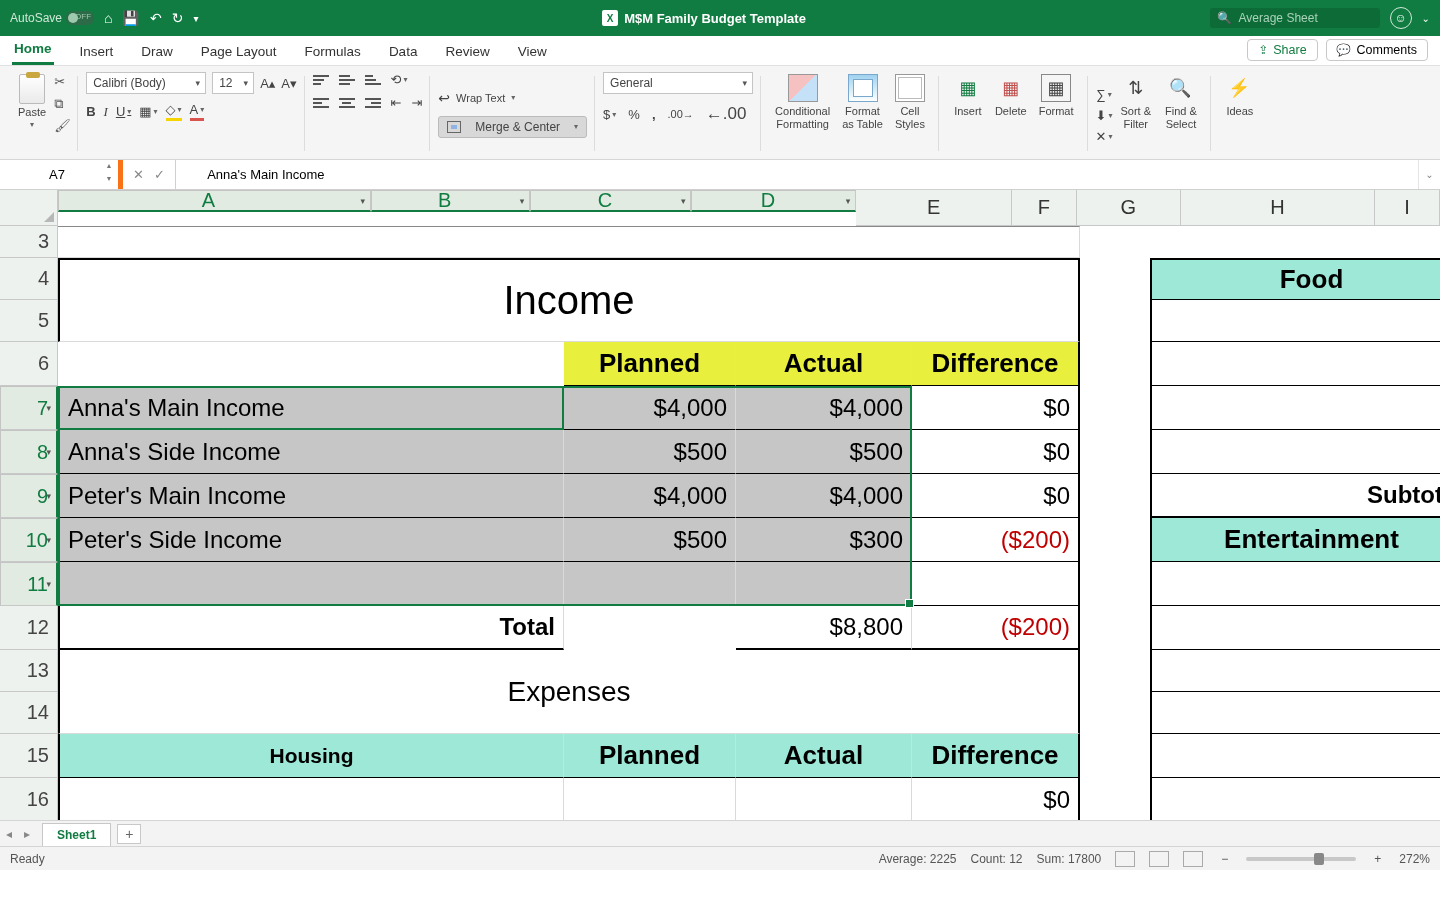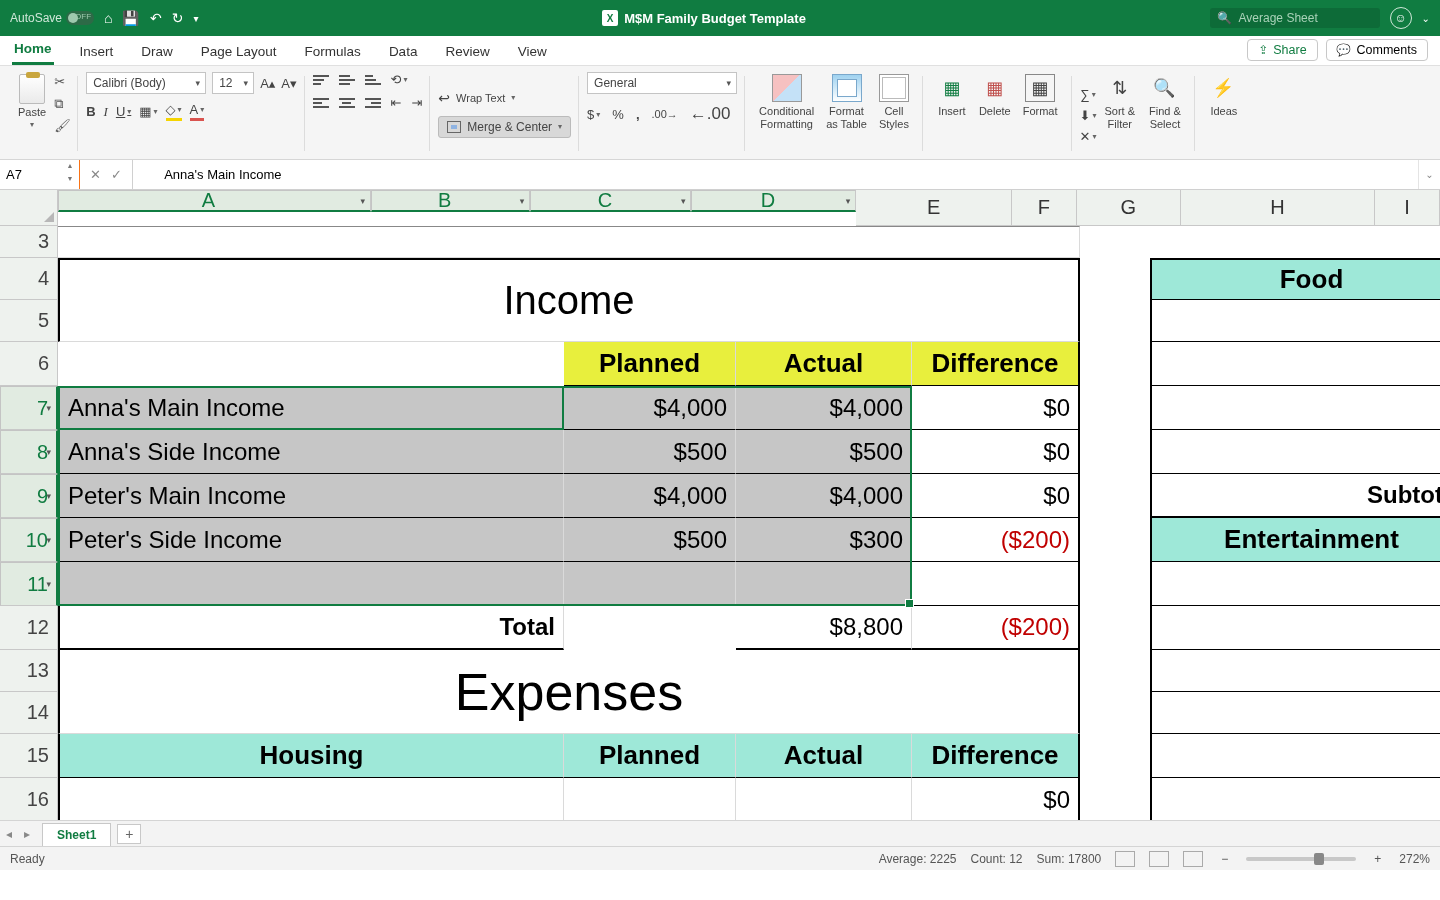--- a/index.html
+++ b/index.html
@@ -51,7 +51,7 @@
 .underline-border.y { border-bottom-color: #f5d400; }
 .aligncell { width: 16px; height: 14px; display: inline-flex; flex-direction: column; gap: 2px; justify-content: center; cursor:pointer; }
 .aligncell span { height: 2px; background: #555; display: block; }
-.merge-btn { background: #d8d8d8; border: 1px solid #bbb; border-radius: 3px; padding: 3px 8px; display: flex; align-items: center; gap: 6px; font-size: 12px; cursor:pointer; }
+.merge-btn { background: #d8d8d8; border: 1px solid #bbb; border-radius: 3px; padding: 3px 8px; display: flex; align-items: center; gap: 14px; font-size: 12px; cursor:pointer; }
 .merge-ico { width: 14px; height: 12px; border: 1px solid #666; position: relative; }
 .merge-ico::after { content: ""; position: absolute; left: 3px; right: 3px; top: 3px; bottom: 3px; background: #8fb3e2; }
 .bigbtn { display: flex; flex-direction: column; align-items: center; gap: 3px; padding: 2px 6px; cursor:pointer; font-size: 11px; text-align:center; line-height:1.15; }

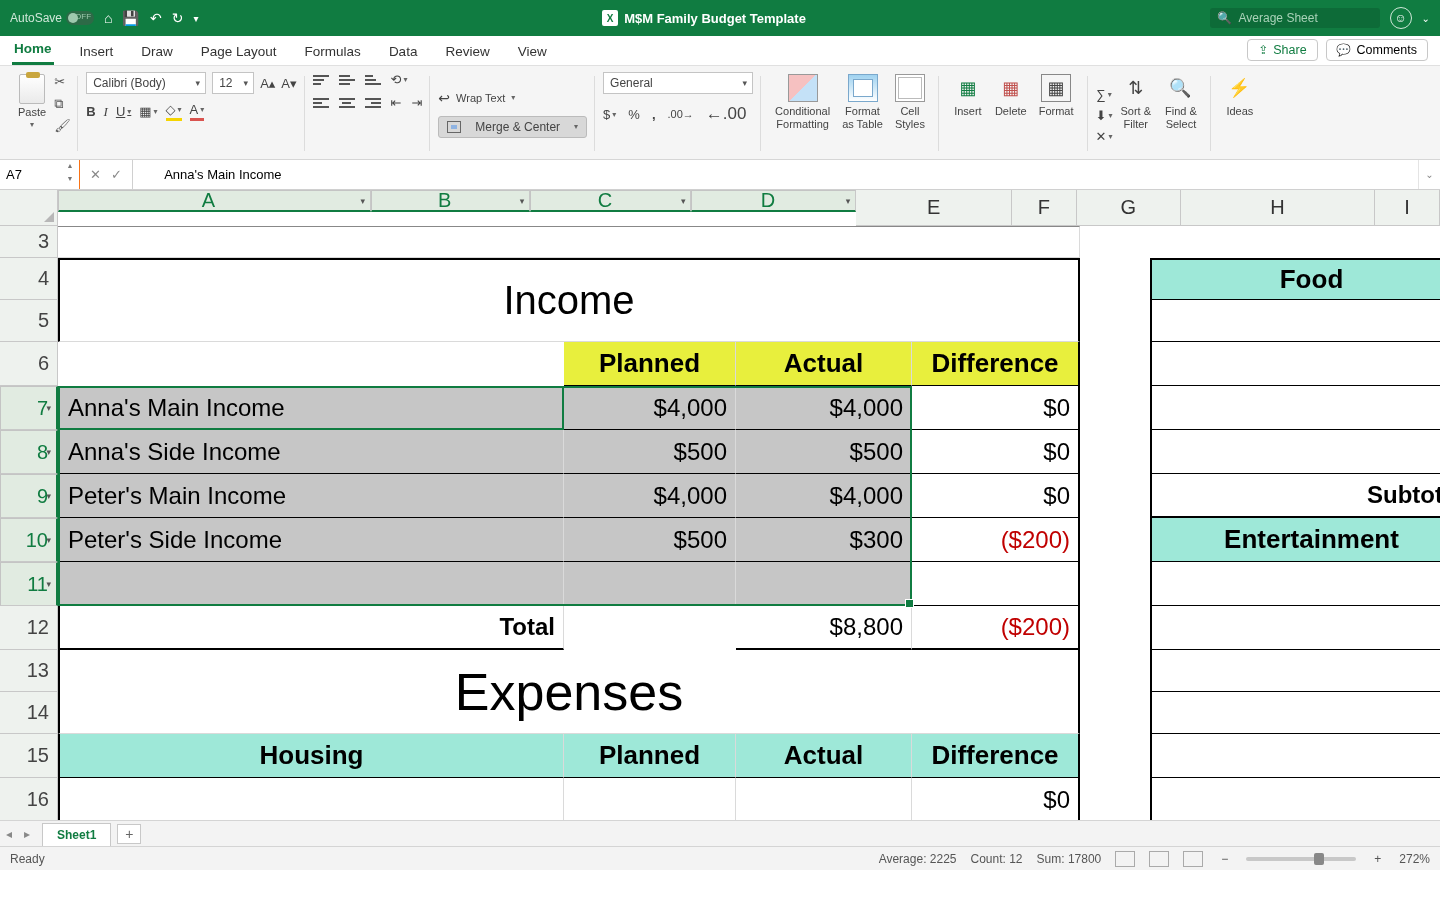--- a/index.html
+++ b/index.html
@@ -68,7 +68,7 @@
 
 
 .fbar { height: 30px; border-bottom: 1px solid #d0d0d0; display: flex; align-items: stretch; background: #fff; font-size: 13px; }
-.namebox { width: 80px; border-right: 1px solid #f97316; display: flex; align-items: center; padding: 0 6px; position: relative; }
+.namebox { width: 80px; border-right: 5px solid #f97316; display: flex; align-items: center; padding: 0 6px; position: relative; margin-left: 43px; }
 .namebox .spin { position:absolute; right:2px; top:2px; bottom:2px; width:14px; display:flex; flex-direction:column;}
 .namebox .spin span{flex:1; font-size:7px; color:#777; text-align:center; cursor:pointer;}
 .fx-btns { display: flex; align-items: center; gap: 10px; padding: 0 10px; border-right: 1px solid #d0d0d0; color: #888; }

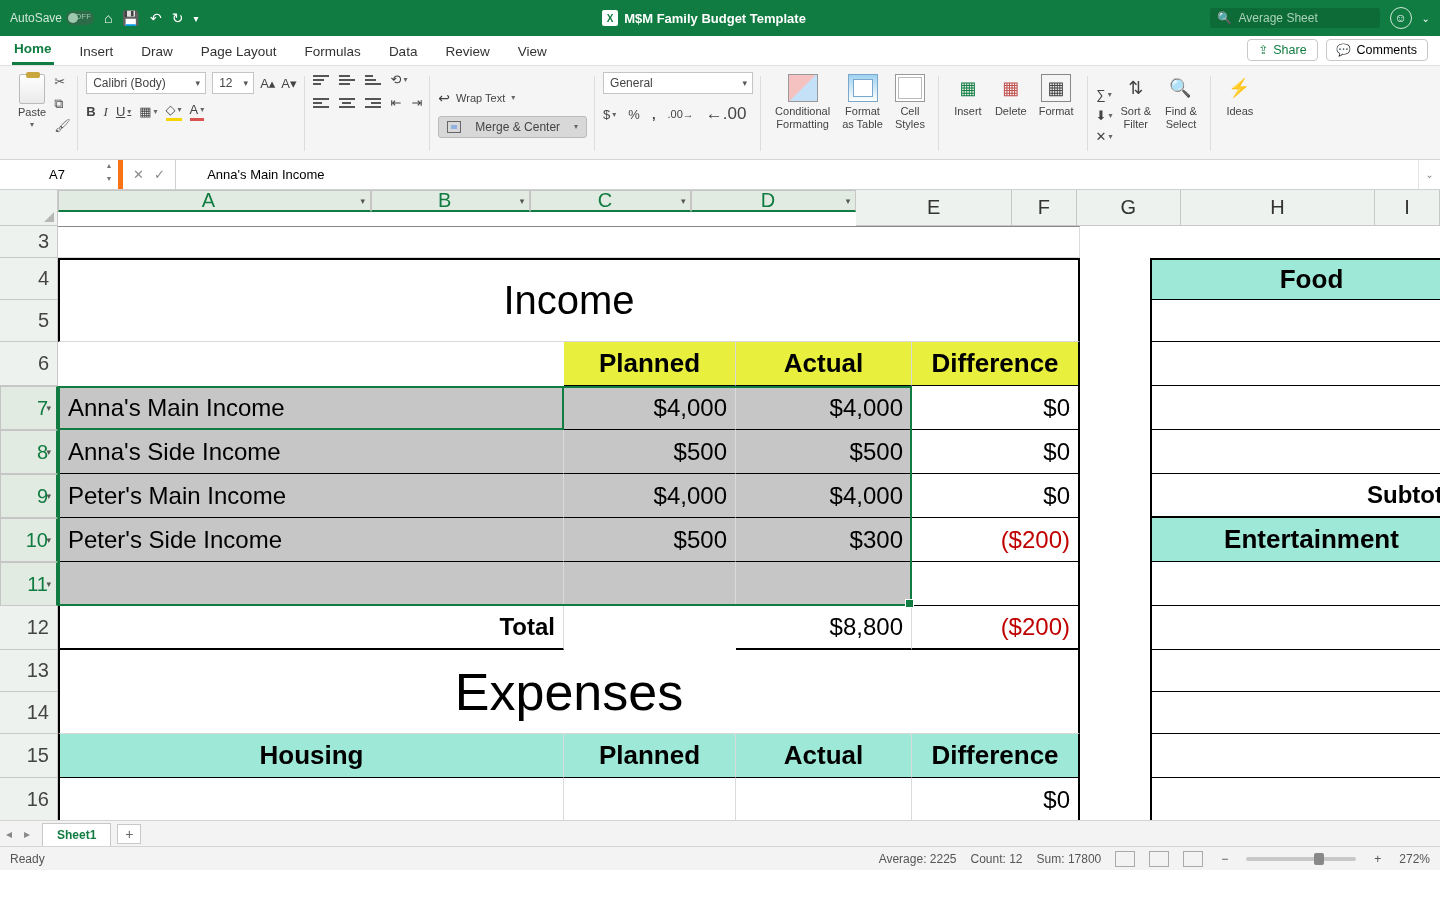--- a/index.html
+++ b/index.html
@@ -396,7 +396,7 @@
       <div class="cell" style="left: 0px; top: 380px; width: 506px; height: 44px; justify-content: flex-end; font-weight: bold; border-bottom: 2px solid rgb(0, 0, 0); border-left: 2px solid rgb(0, 0, 0);">Total</div>
       <div class="cell" style="left: 678px; top: 380px; width: 176px; height: 44px; justify-content: flex-end; border-bottom: 2px solid rgb(0, 0, 0);">$8,800</div>
       <div class="cell" style="left: 854px; top: 380px; width: 168px; height: 44px; justify-content: flex-end; color: rgb(192, 0, 0); border-bottom: 2px solid rgb(0, 0, 0); border-right: 2px solid rgb(0, 0, 0);">($200)</div>
-      <div class="cell" style="left: 0px; top: 424px; width: 1022px; height: 84px; justify-content: center; font-size: 52px; border-left: 2px solid rgb(0, 0, 0); border-right: 2px solid rgb(0, 0, 0);">Expenses</div>
+      <div class="cell" style="left: 0px; top: 424px; width: 1022px; height: 84px; justify-content: center; font-size: 28px; border-left: 2px solid rgb(0, 0, 0); border-right: 2px solid rgb(0, 0, 0);">Expenses</div>
       <div class="cell" style="left: 0px; top: 508px; width: 506px; height: 44px; background: rgb(158, 232, 216); justify-content: center; font-size: 26px; font-weight: bold; border-bottom: 1px solid rgb(0, 0, 0); border-left: 2px solid rgb(0, 0, 0);">Housing</div>
       <div class="cell" style="left: 506px; top: 508px; width: 172px; height: 44px; background: rgb(158, 232, 216); justify-content: center; font-size: 26px; font-weight: bold; border-bottom: 1px solid rgb(0, 0, 0);">Planned</div>
       <div class="cell" style="left: 678px; top: 508px; width: 176px; height: 44px; background: rgb(158, 232, 216); justify-content: center; font-size: 26px; font-weight: bold; border-bottom: 1px solid rgb(0, 0, 0);">Actual</div>

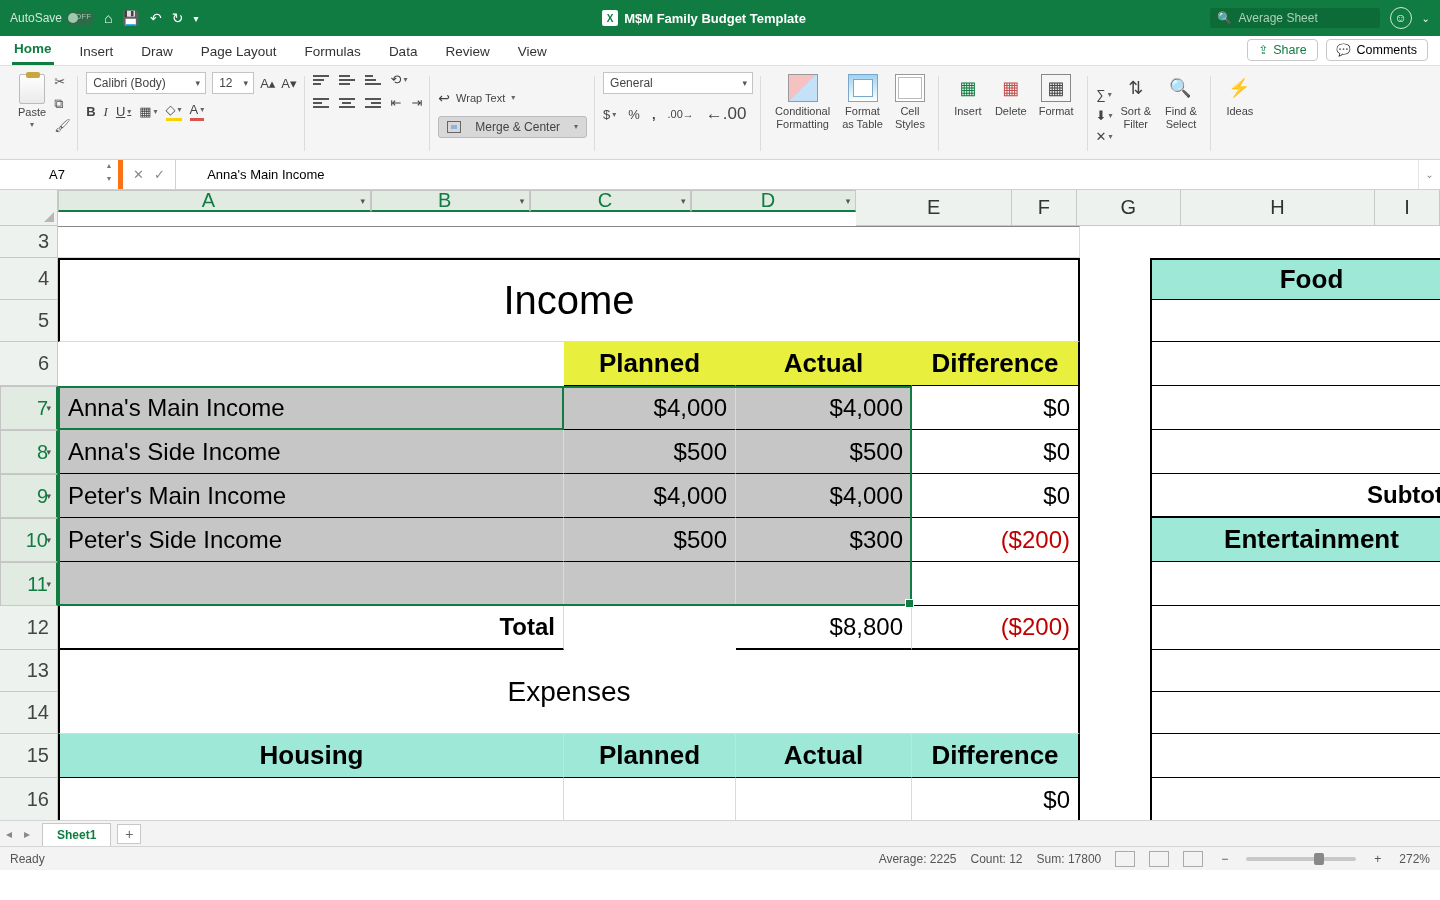--- a/index.html
+++ b/index.html
@@ -397,7 +397,7 @@
       <div class="cell" style="left: 678px; top: 380px; width: 176px; height: 44px; justify-content: flex-end; border-bottom: 2px solid rgb(0, 0, 0);">$8,800</div>
       <div class="cell" style="left: 854px; top: 380px; width: 168px; height: 44px; justify-content: flex-end; color: rgb(192, 0, 0); border-bottom: 2px solid rgb(0, 0, 0); border-right: 2px solid rgb(0, 0, 0);">($200)</div>
       <div class="cell" style="left: 0px; top: 424px; width: 1022px; height: 84px; justify-content: center; font-size: 28px; border-left: 2px solid rgb(0, 0, 0); border-right: 2px solid rgb(0, 0, 0);">Expenses</div>
-      <div class="cell" style="left: 0px; top: 508px; width: 506px; height: 44px; background: rgb(158, 232, 216); justify-content: center; font-size: 26px; font-weight: bold; border-bottom: 1px solid rgb(0, 0, 0); border-left: 2px solid rgb(0, 0, 0);">Housing</div>
+      <div class="cell" style="left: 0px; top: 508px; width: 506px; height: 44px; background: rgb(158, 232, 216); justify-content: center; font-size: 21px; font-weight: bold; border-bottom: 1px solid rgb(0, 0, 0); border-left: 2px solid rgb(0, 0, 0);">Housing</div>
       <div class="cell" style="left: 506px; top: 508px; width: 172px; height: 44px; background: rgb(158, 232, 216); justify-content: center; font-size: 26px; font-weight: bold; border-bottom: 1px solid rgb(0, 0, 0);">Planned</div>
       <div class="cell" style="left: 678px; top: 508px; width: 176px; height: 44px; background: rgb(158, 232, 216); justify-content: center; font-size: 26px; font-weight: bold; border-bottom: 1px solid rgb(0, 0, 0);">Actual</div>
       <div class="cell" style="left: 854px; top: 508px; width: 168px; height: 44px; background: rgb(158, 232, 216); justify-content: center; font-size: 26px; font-weight: bold; border-bottom: 1px solid rgb(0, 0, 0); border-right: 2px solid rgb(0, 0, 0);">Difference</div>

